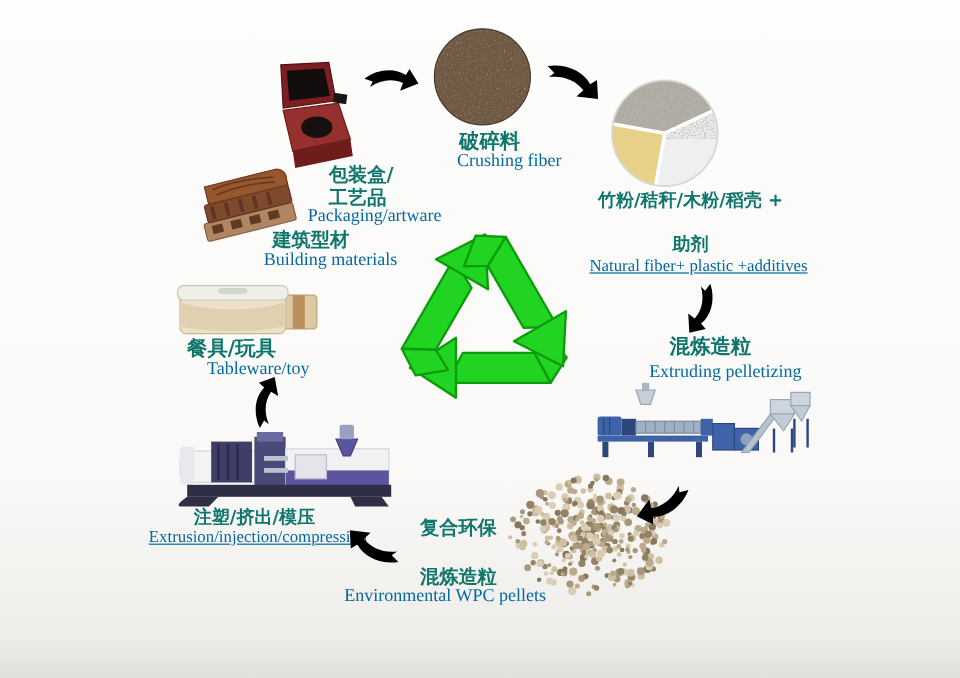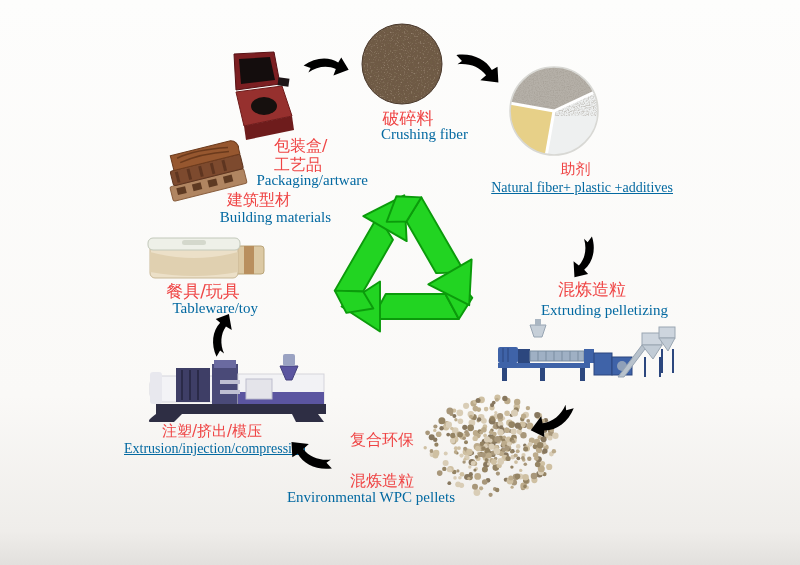--- a/index.html
+++ b/index.html
@@ -9,7 +9,7 @@
     font-family:"DejaVu Sans","Liberation Sans",sans-serif;
   }
   .abs{position:absolute;}
-  .zh{font-weight:400;color:#ef4444;text-align:center;line-height:1.22;
+  .zh{font-weight:700;color:#0f766e;text-align:center;line-height:1.22;
       font-family:"DejaVu Sans","Liberation Sans",sans-serif;}
   .en{color:#0369a1;text-align:right;line-height:1.15;
       font-family:"Liberation Serif","DejaVu Serif",serif;}

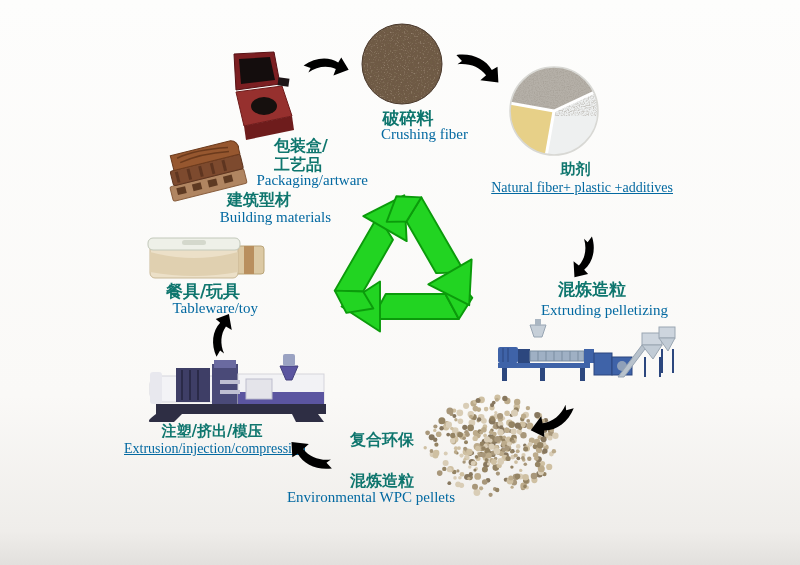--- a/index.html
+++ b/index.html
@@ -101,6 +101,7 @@
   <circle cx="47" cy="47" r="44" fill="none" stroke="#d8d8d4" stroke-width="1.5"></circle>
 </svg>
 <div class="abs" style="left:478px;top:158px;width:195px">
+  <div class="zh fs15">竹粉/秸秆/木粉/稻壳 +</div>
   <div class="zh fs15" style="margin-top:2px">助剂</div>
   <div class="en fs14" style="margin-top:2px">Natural fiber+ plastic +additives</div>
 </div>

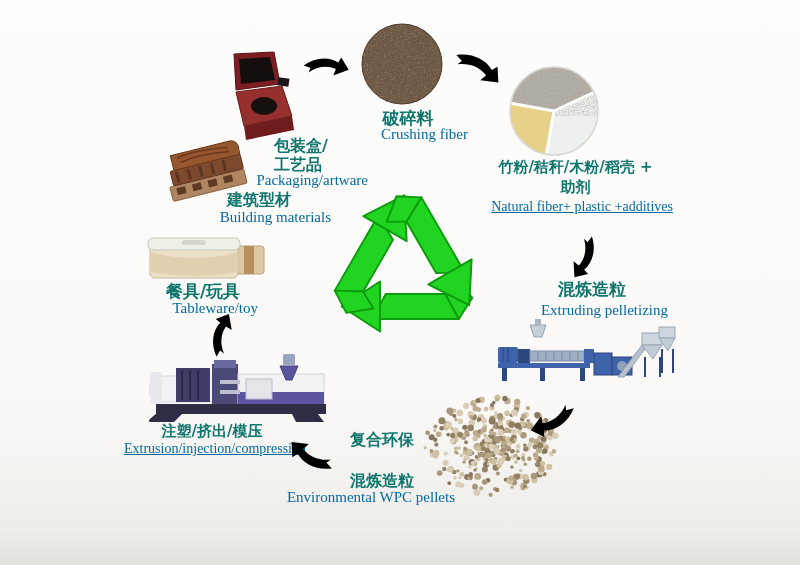--- a/index.html
+++ b/index.html
@@ -102,7 +102,7 @@
 </svg>
 <div class="abs" style="left:478px;top:158px;width:195px">
   <div class="zh fs15">竹粉/秸秆/木粉/稻壳 +</div>
-  <div class="zh fs15" style="margin-top:2px">助剂</div>
+  <div class="zh fs15" style="margin-top:18px">助剂</div>
   <div class="en fs14" style="margin-top:2px">Natural fiber+ plastic +additives</div>
 </div>
 

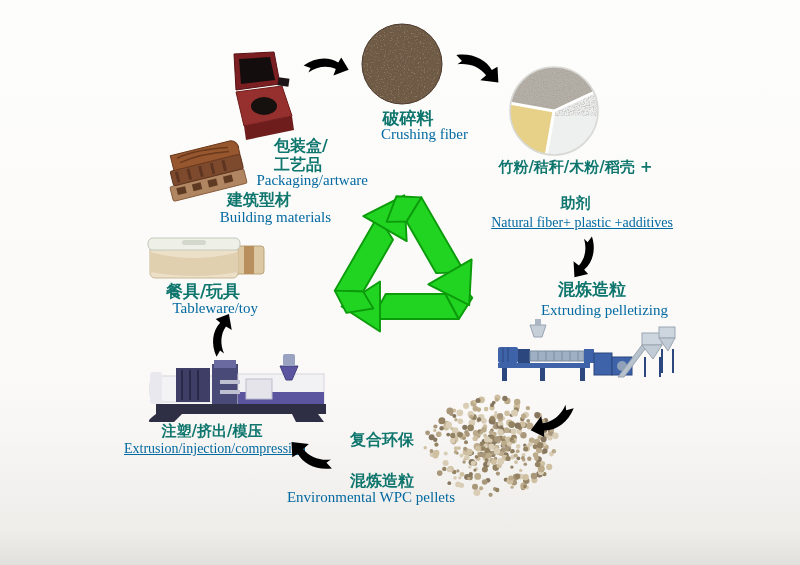--- a/index.html
+++ b/index.html
@@ -509,7 +509,7 @@
   <rect x="2" y="8" width="92" height="12" rx="5" fill="#eef0e8" stroke="#c2c8ba"></rect>
   <rect x="36" y="10" width="24" height="5" rx="2.5" fill="#d4d8cc"></rect>
 </svg>
-<div class="abs zh fs17" style="left:148px;top:281px;width:110px">餐具/玩具</div>
+<div class="abs zh fs17" style="left:138px;top:281px;width:110px">餐具/玩具</div>
 <div class="abs en fs15" style="left:136px;top:300px;width:122px">Tableware/toy</div>
 
 <svg class="abs recycle" style="left:330px;top:194px" width="150" height="150" viewBox="-78 -78 156 156">

